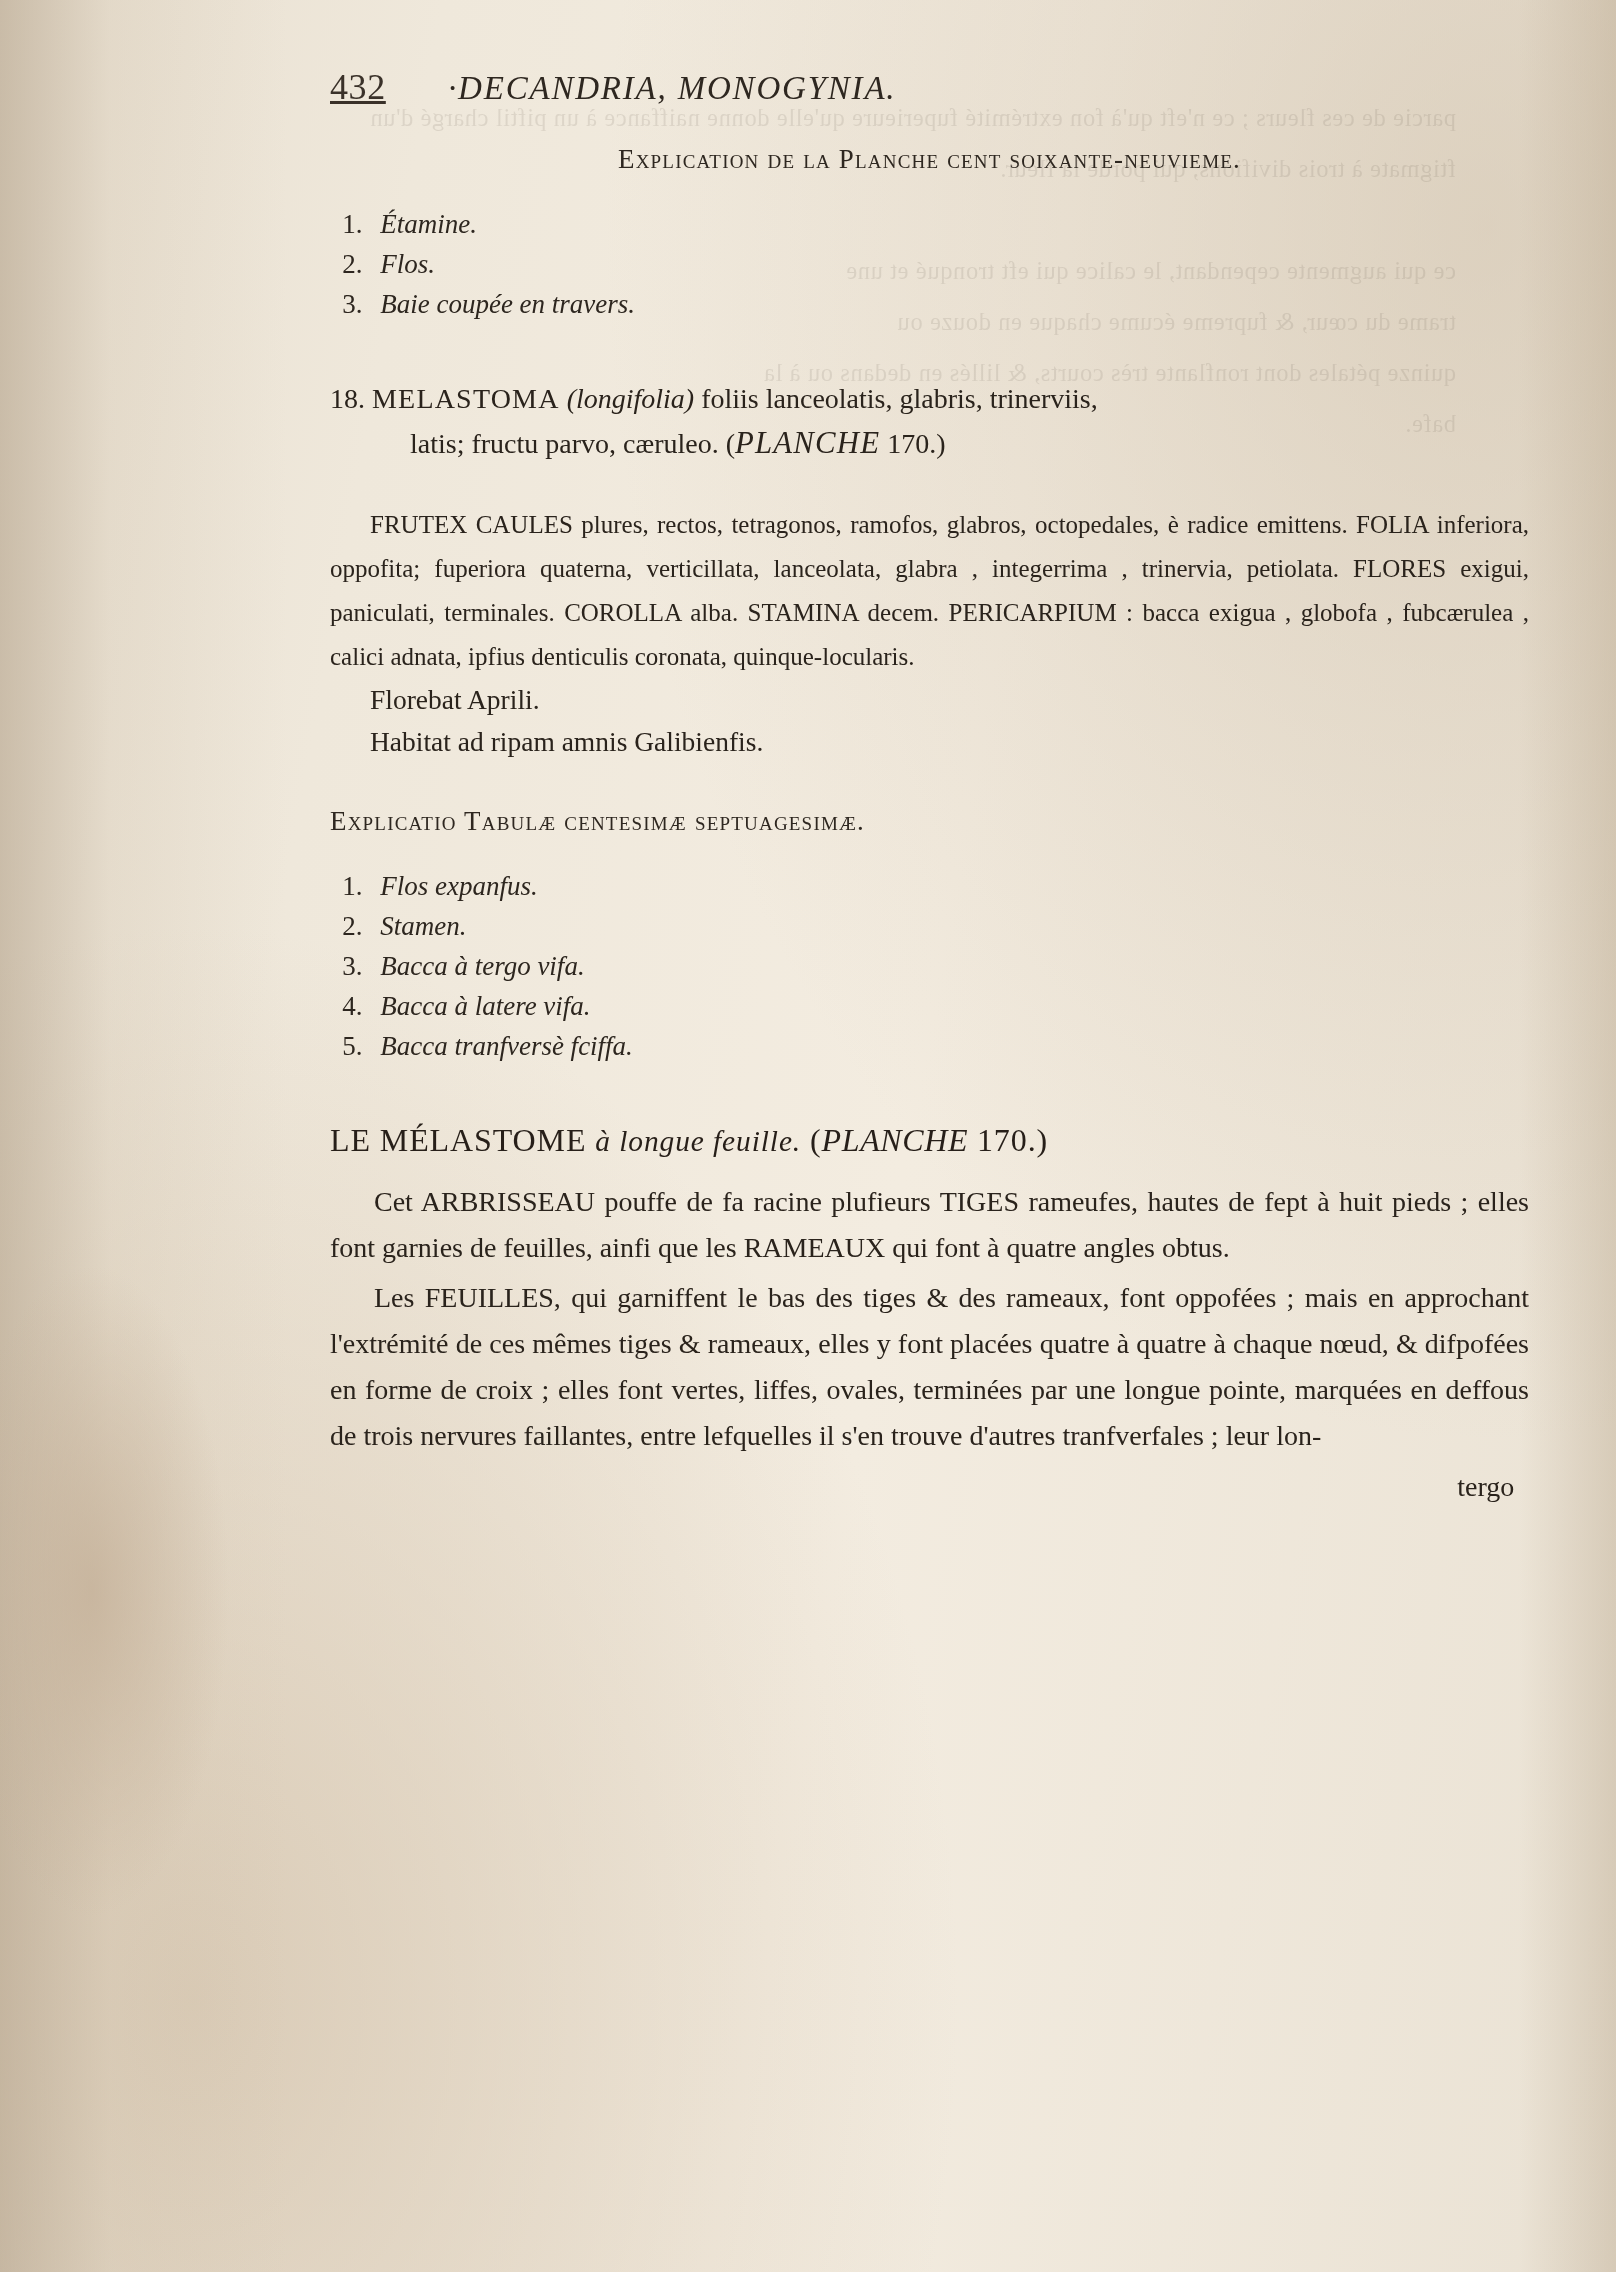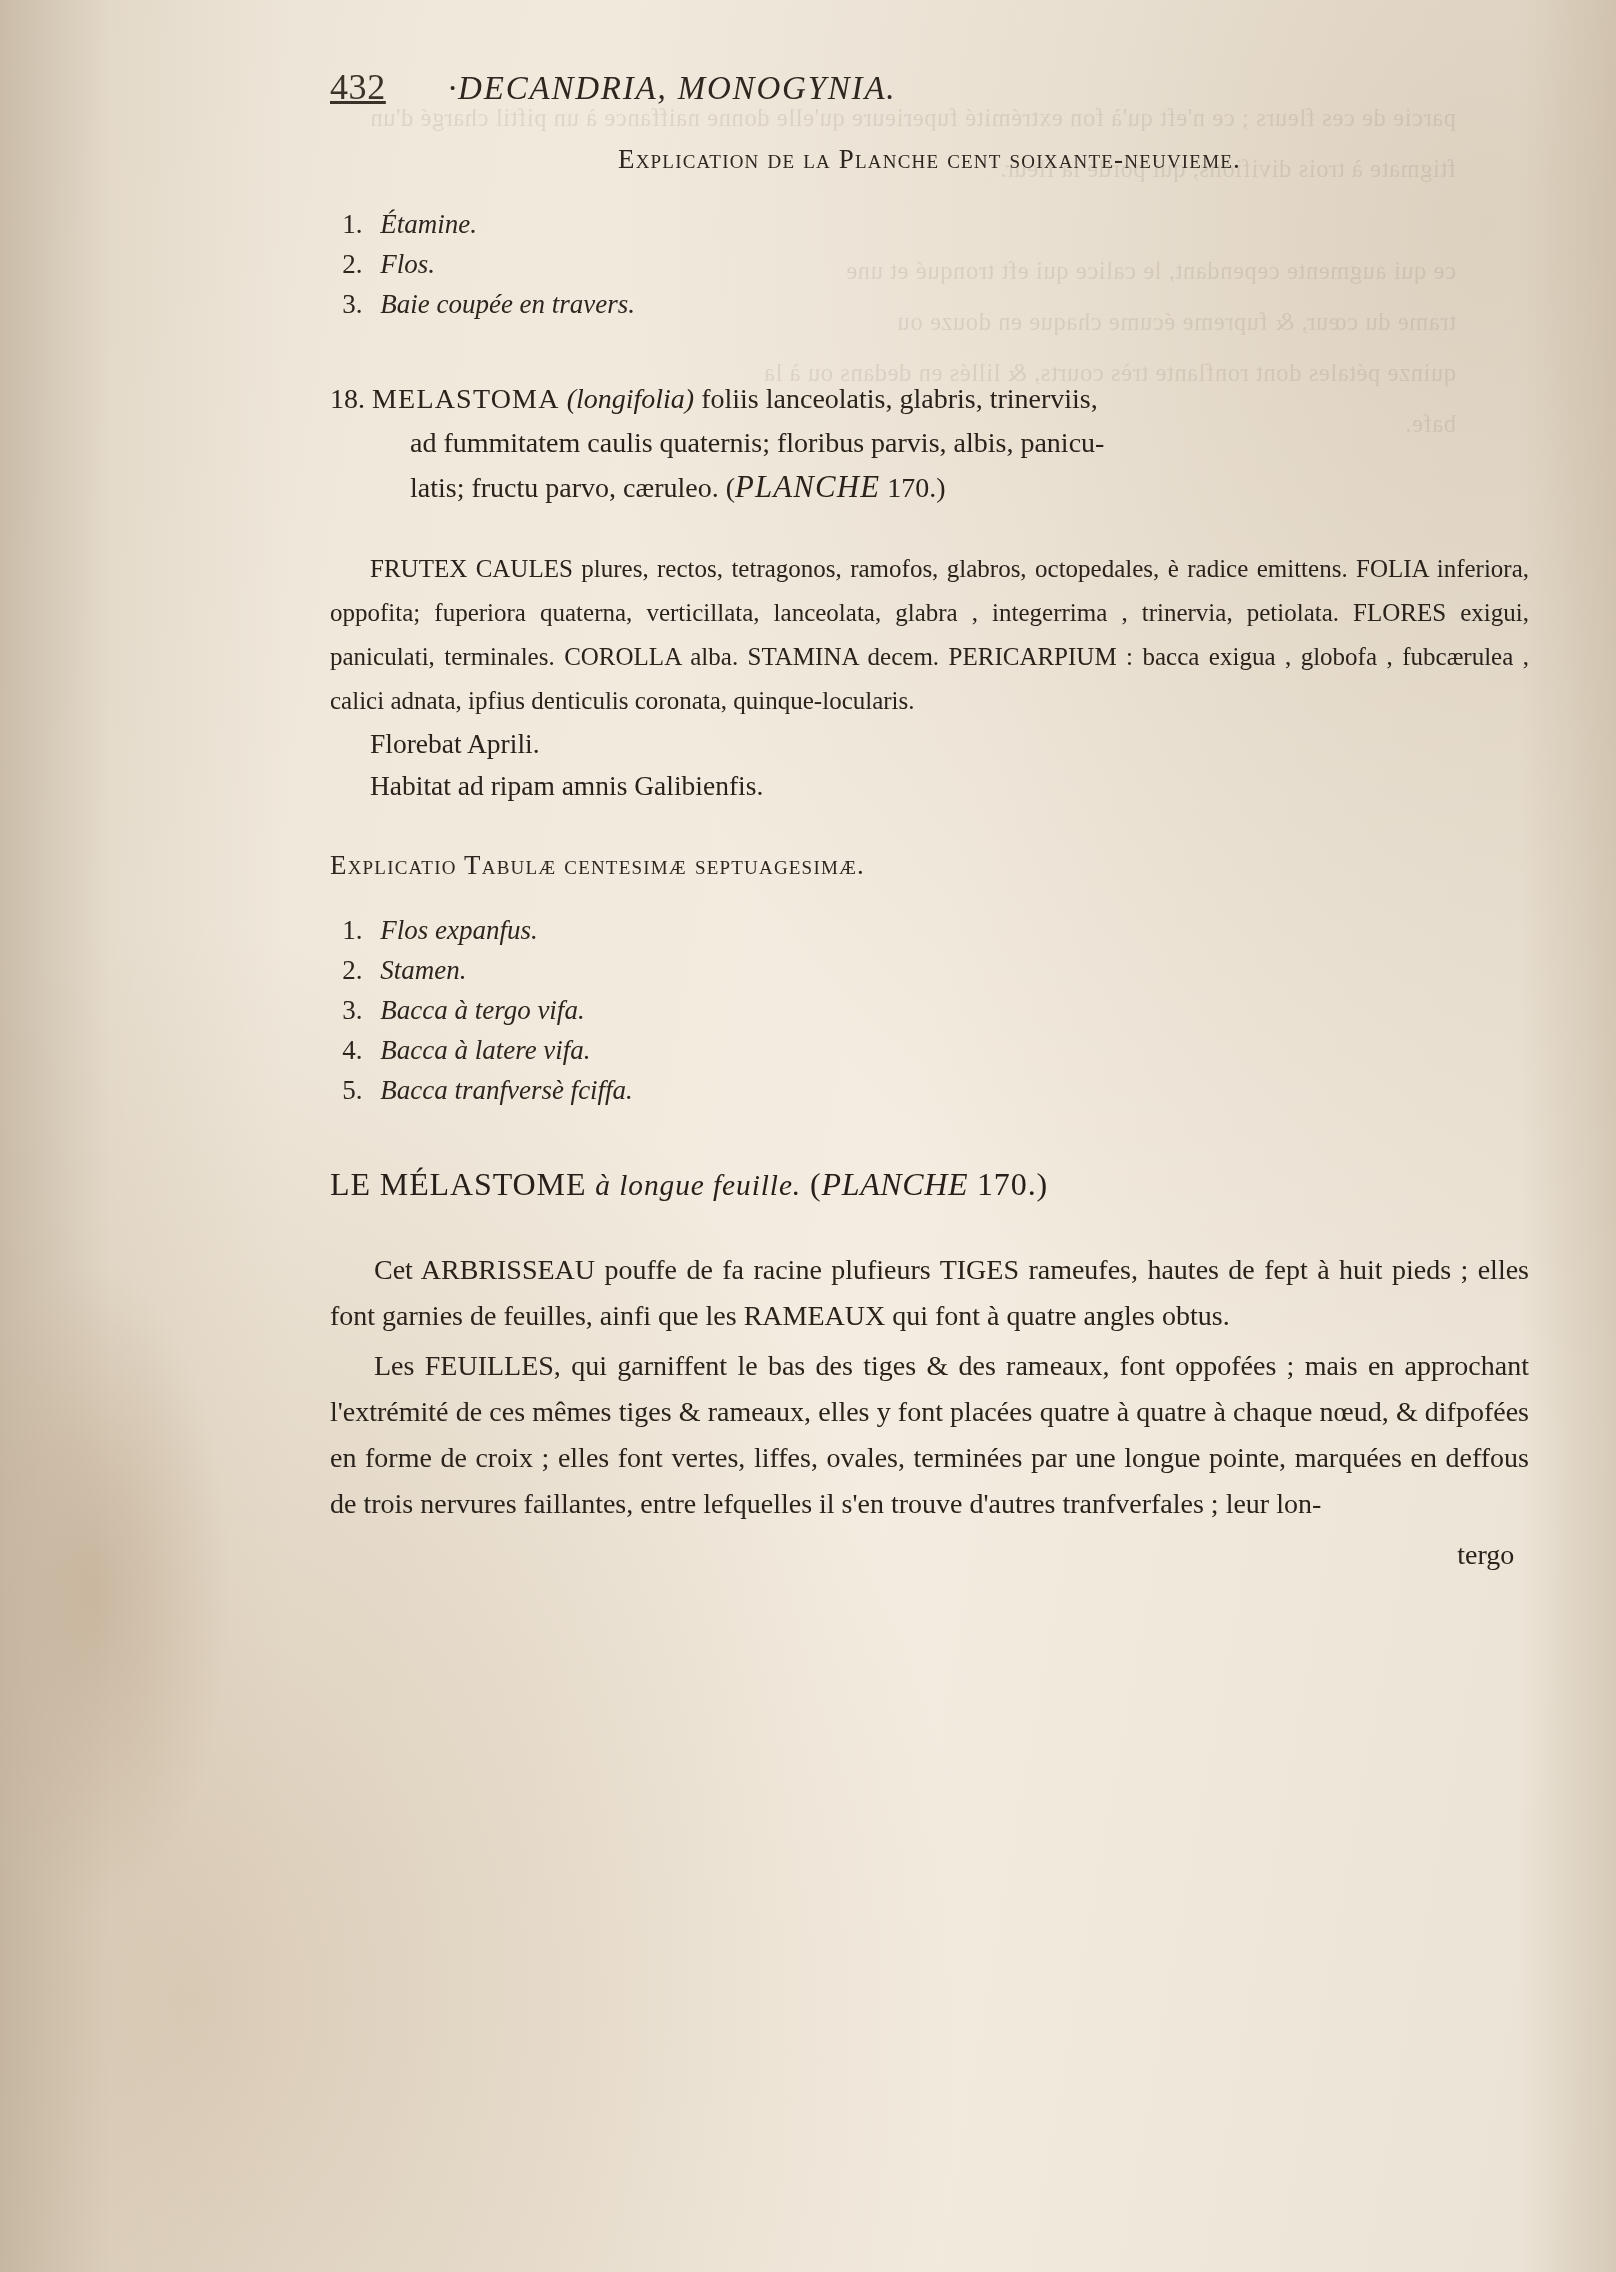--- a/index.html
+++ b/index.html
@@ -227,7 +227,6 @@
         <span style="letter-spacing:1.2px;">MELASTOMA</span>
         <span class="ital">(longifolia)</span>
         <span>foliis lanceolatis, glabris, trinerviis,</span>
-        <span class="ind1">ad fummitatem caulis quaternis; floribus parvis, albis, panicu-</span>
         <span class="ind1">
           <span>latis; fructu parvo, cæruleo. (</span><span class="ital sc">PLANCHE</span>
           <span>170.)</span>

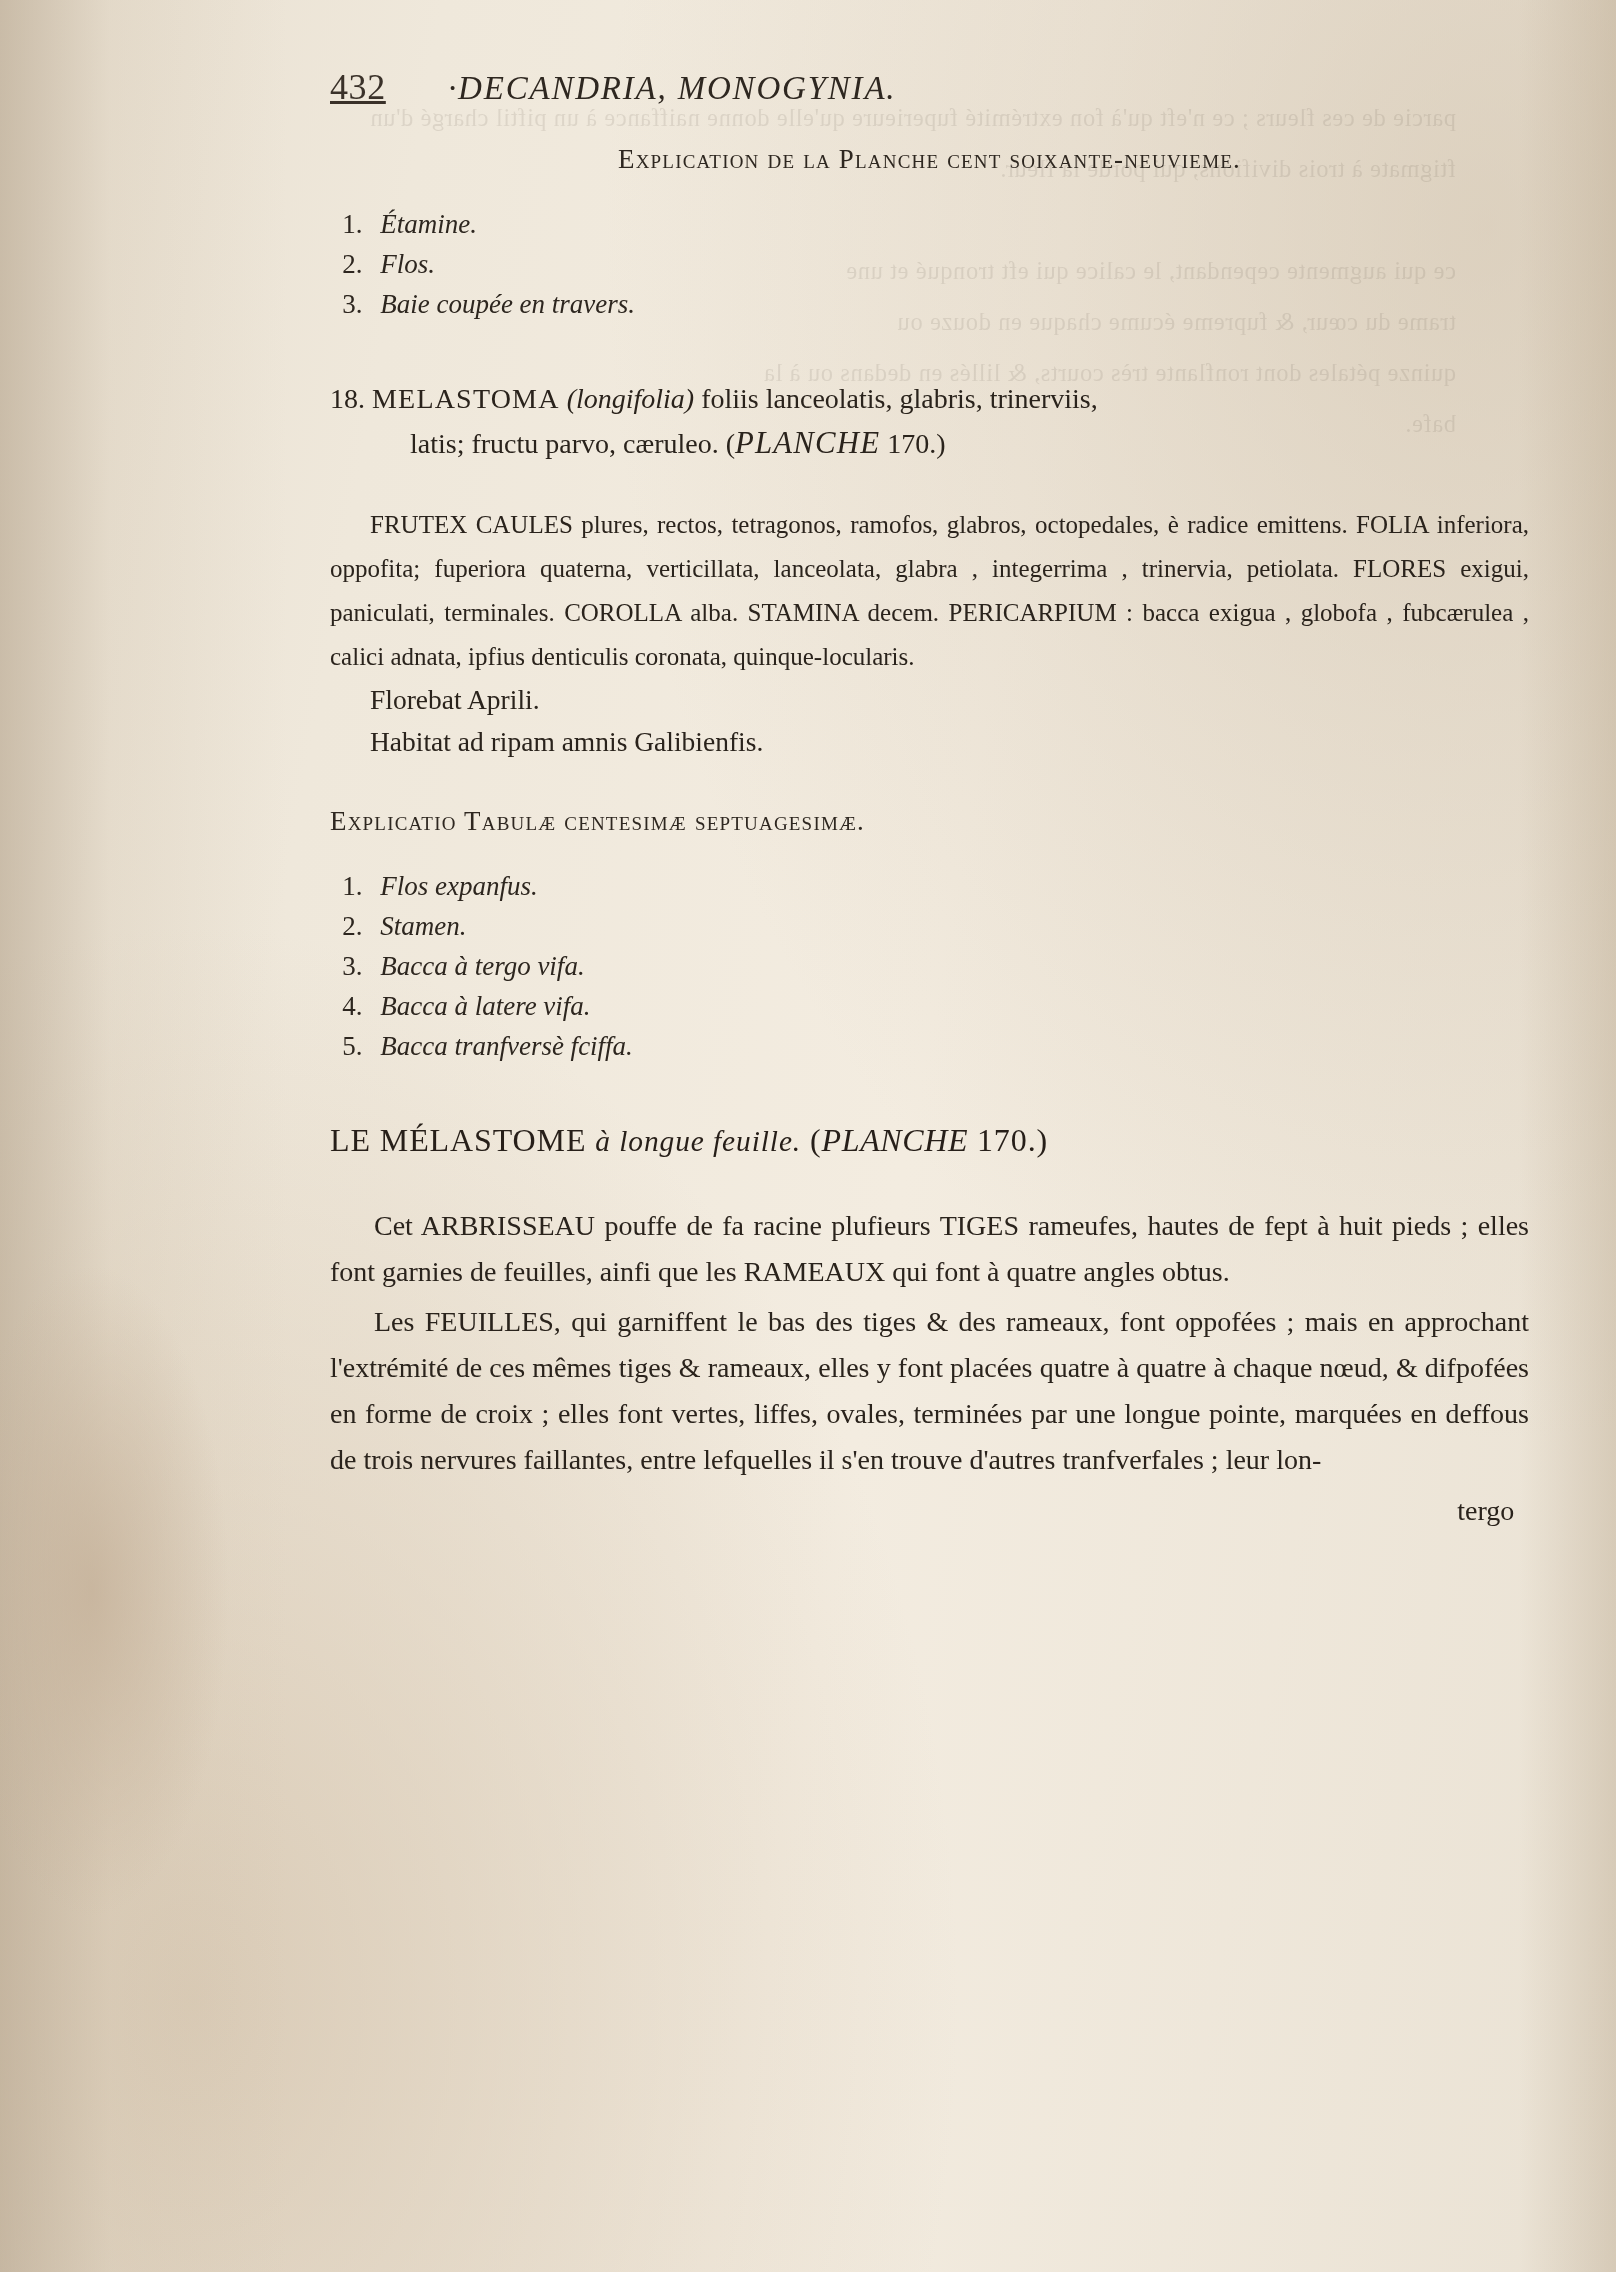--- a/index.html
+++ b/index.html
@@ -165,7 +165,7 @@
   .fr-title .pl { font-variant: small-caps; font-style: italic; letter-spacing: 0.6px; }
 
   .fr-body {
-    margin-top: 44px;
+    margin-top: 20px;
     font-size: 28px;
     line-height: 46px;
     text-align: justify;

